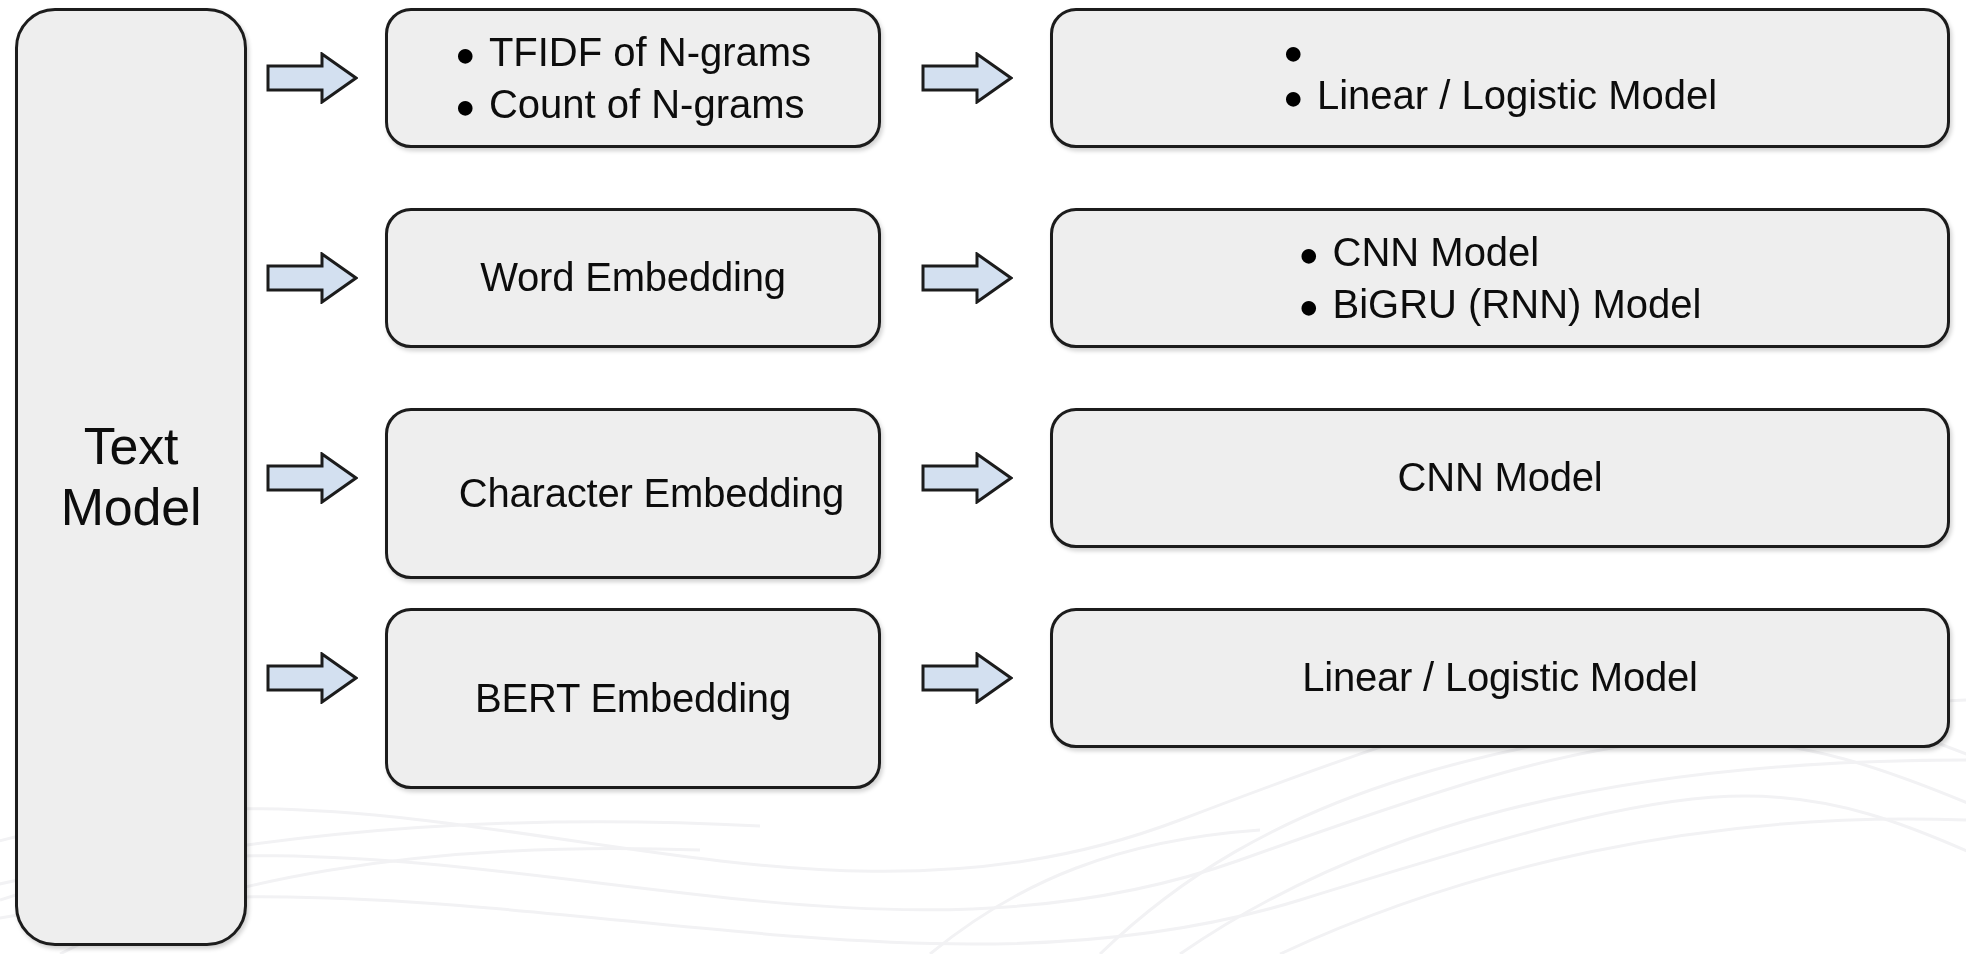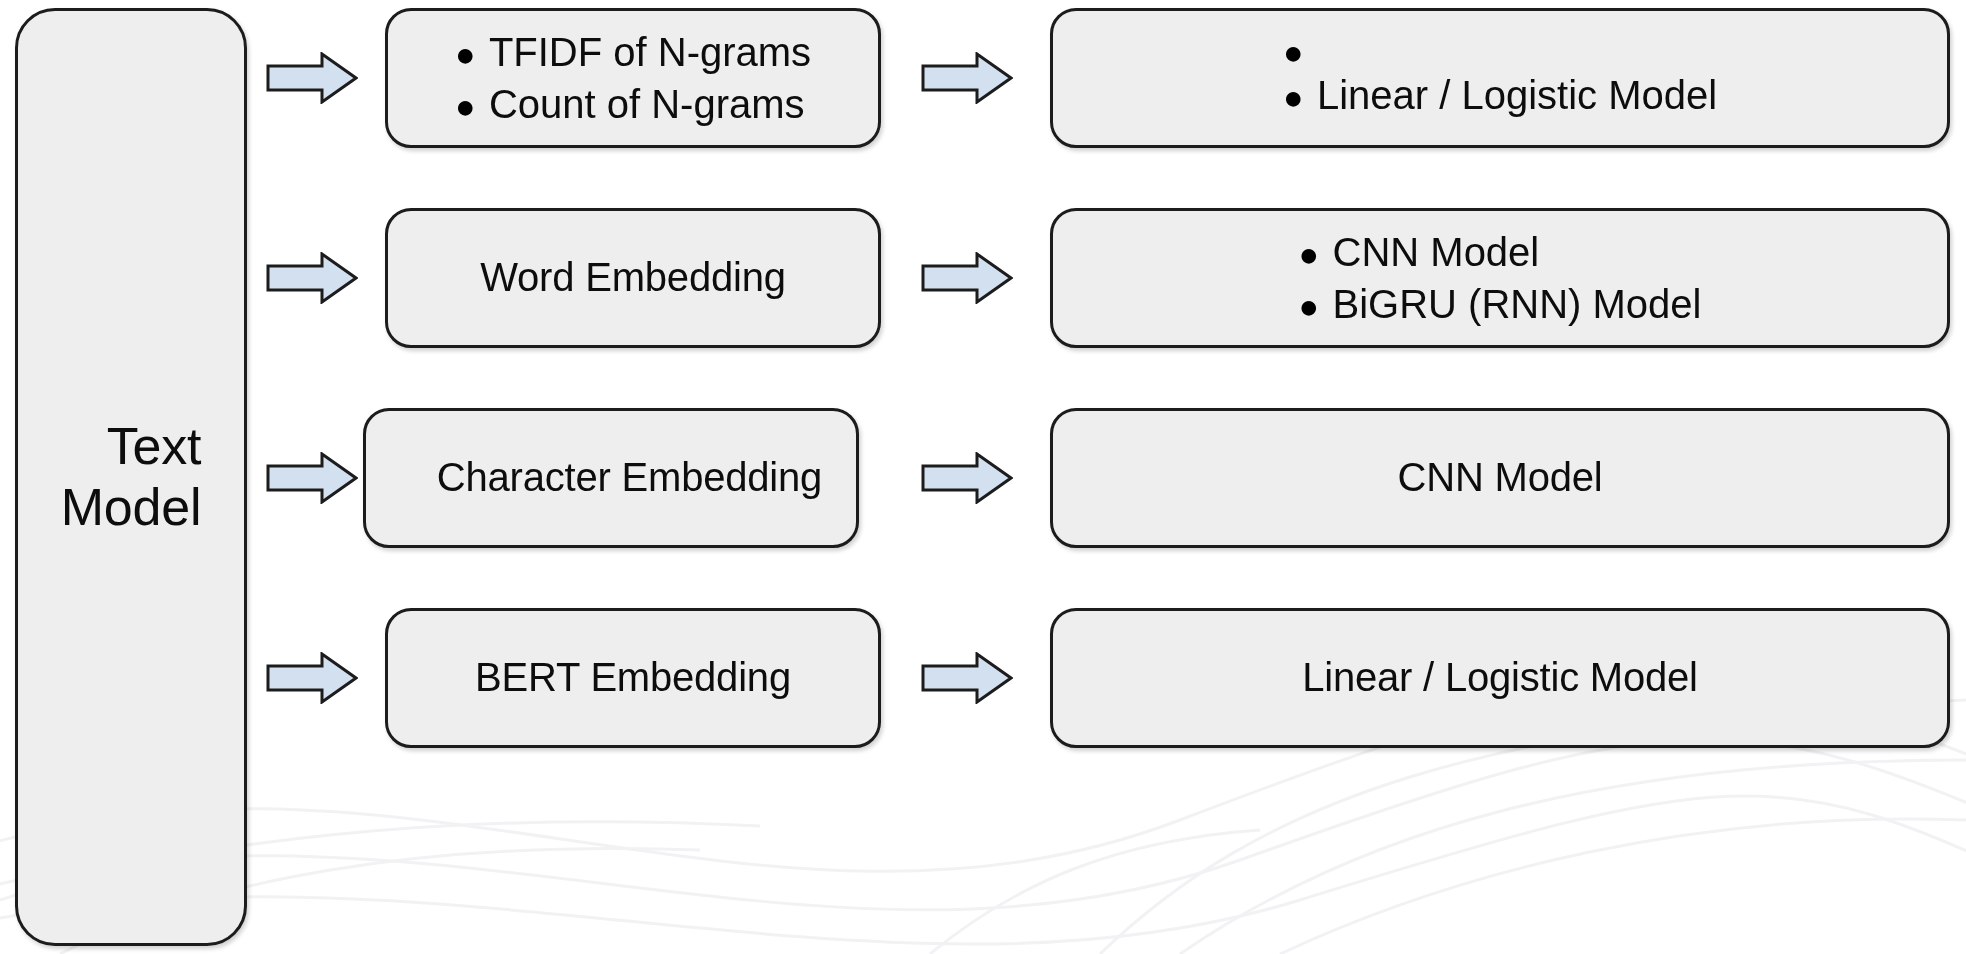--- a/index.html
+++ b/index.html
@@ -38,7 +38,7 @@
   }
   .node-center {
     align-items: center;
-    text-align: right;
+    text-align: center;
   }
   .node-label {
     font-size: 40px;

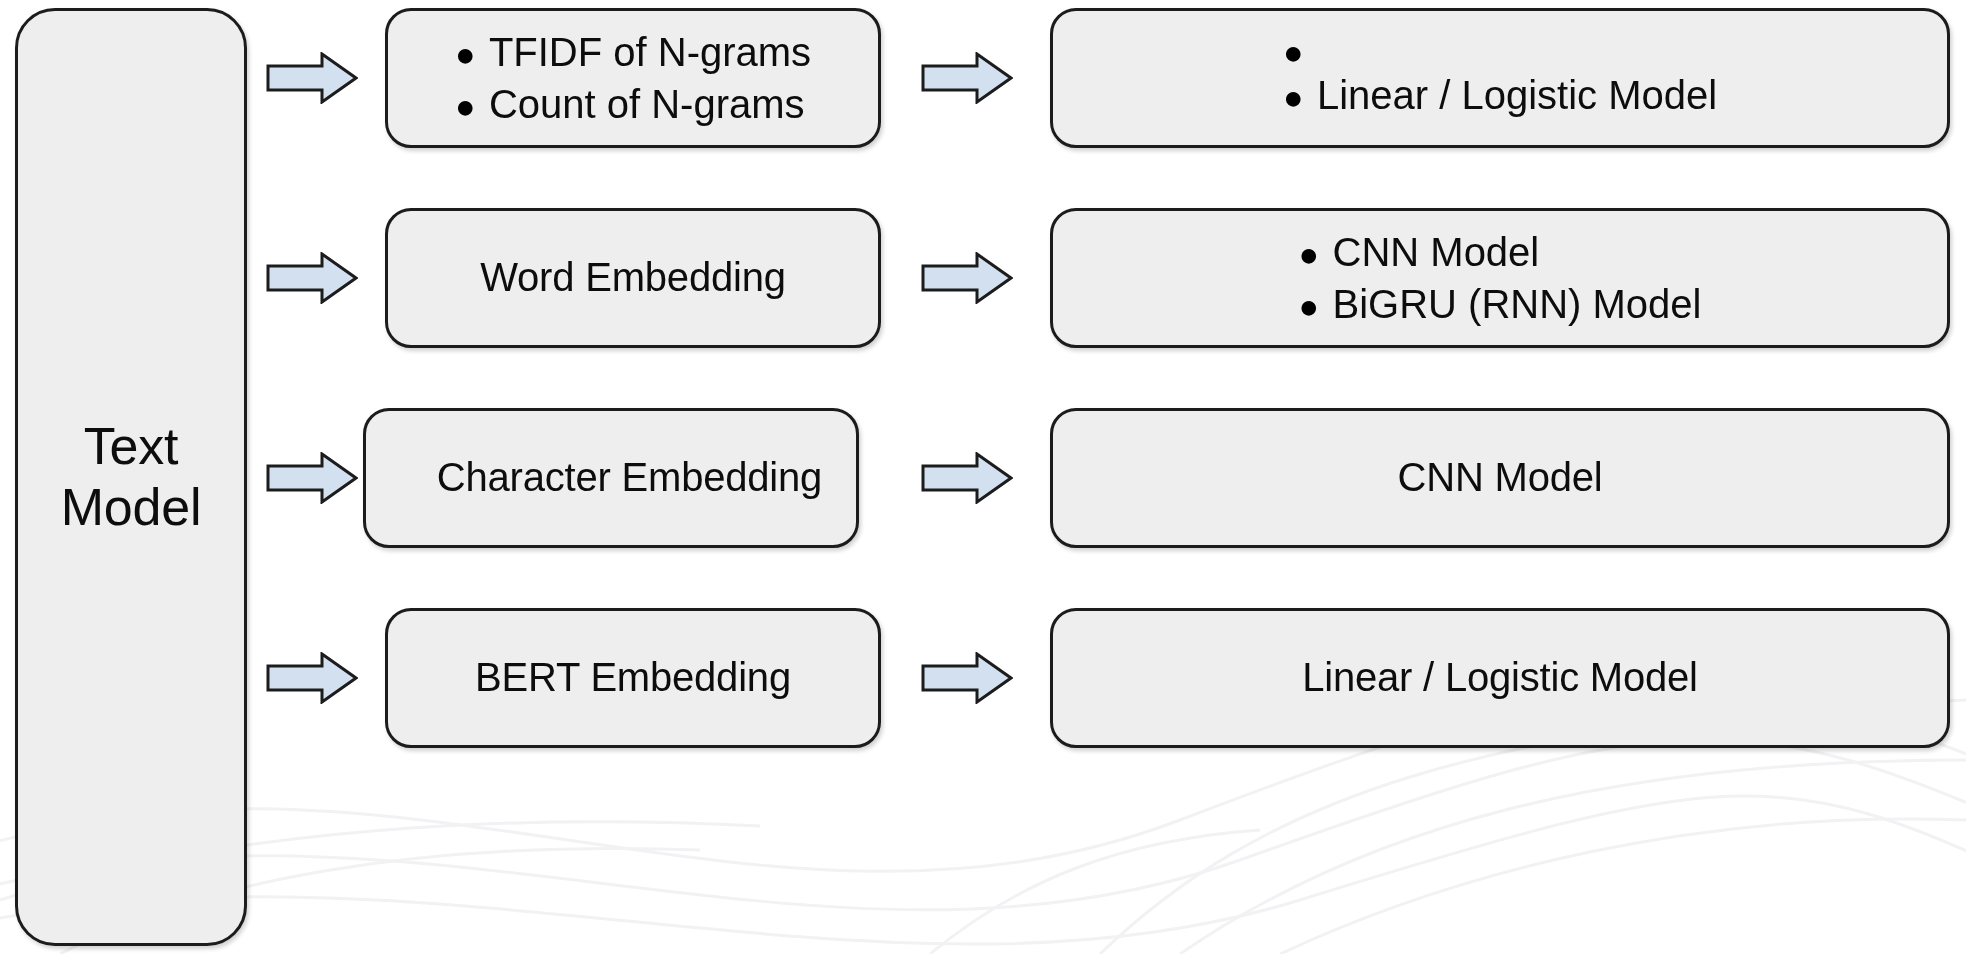--- a/index.html
+++ b/index.html
@@ -174,7 +174,7 @@
           <polygon points="2,14 56,14 56,2 90,26 56,50 56,38 2,38" fill="#d3e0f0" stroke="#1c1c1c" stroke-width="3" stroke-linejoin="miter"></polygon>
         </svg>
       </div>
-      <div class="node node-center" style="left: 363px; top: 408px; width: 496px; height: 140px; padding-left: 37px;">
+      <div class="node node-center" style="left: 385px; top: 408px; width: 496px; height: 171px; padding-left: 37px;">
         <div class="node-label">Character Embedding</div>
       </div>
       <div class="arrow" style="left: 921px; top: 452px; width: 92px; height: 52px;">

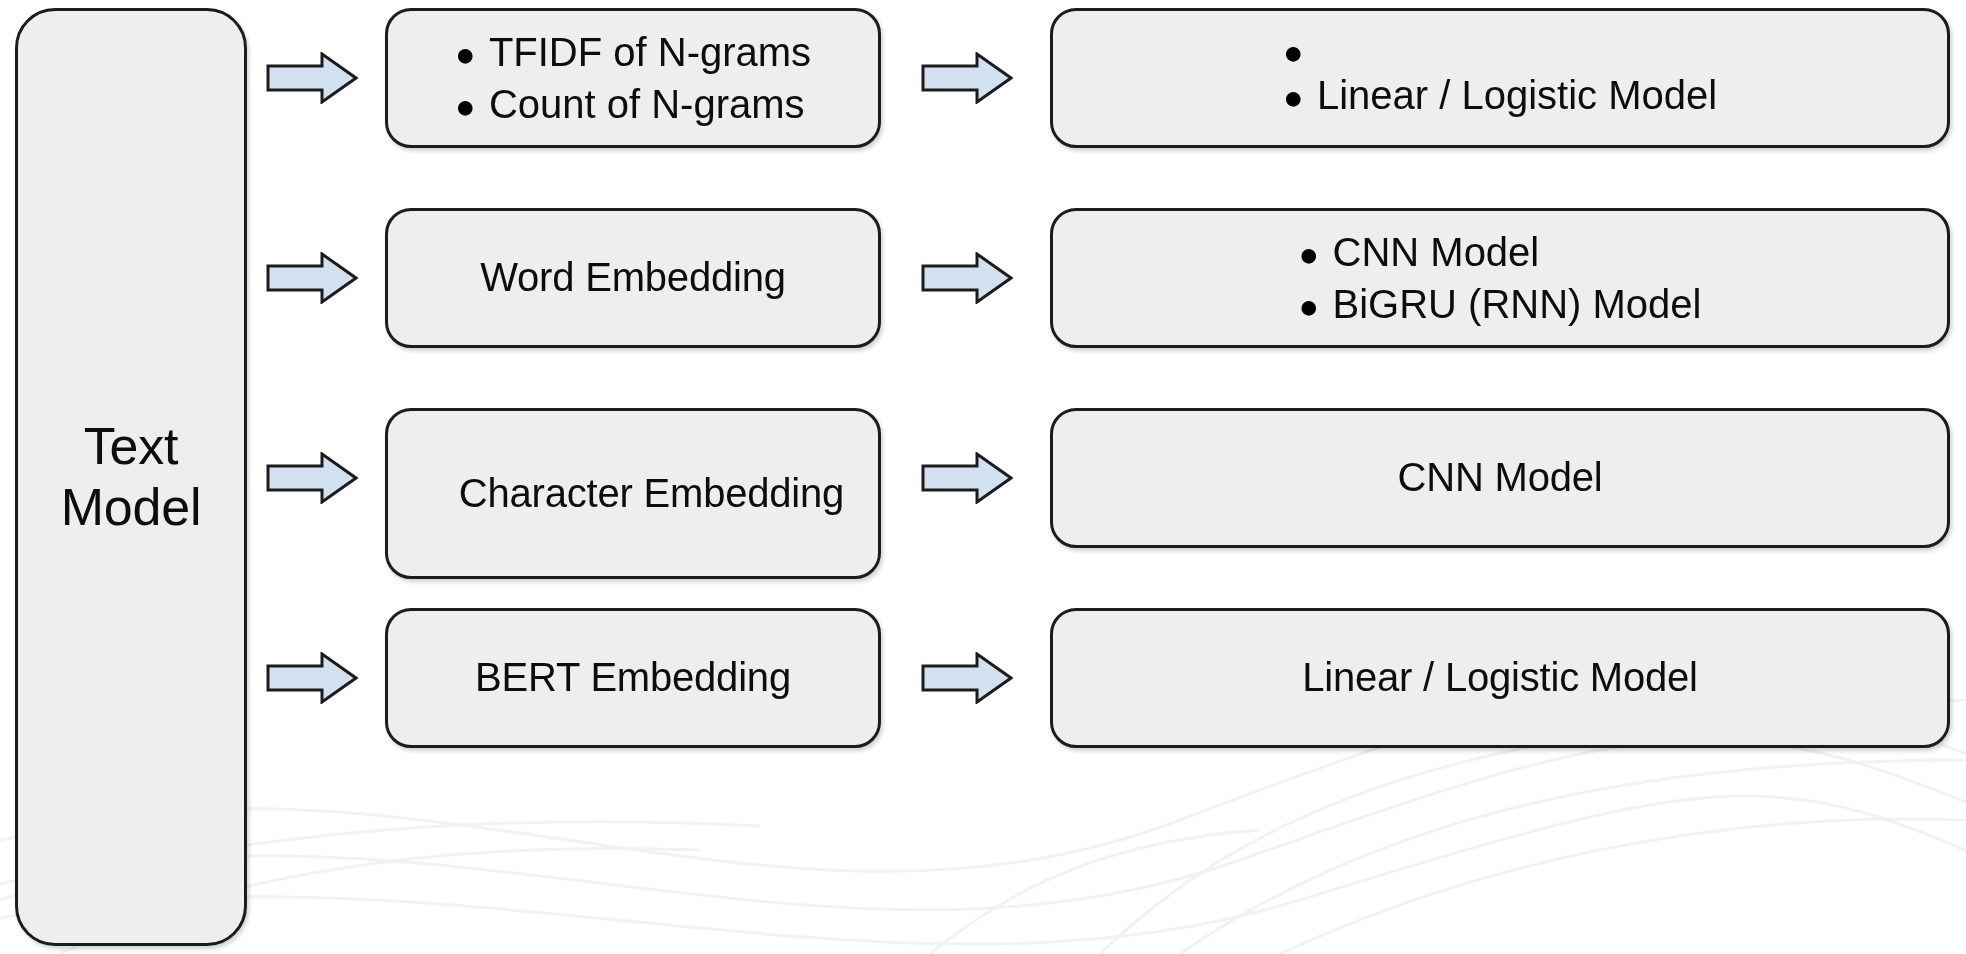--- a/index.html
+++ b/index.html
@@ -190,7 +190,7 @@
           <polygon points="2,14 56,14 56,2 90,26 56,50 56,38 2,38" fill="#d3e0f0" stroke="#1c1c1c" stroke-width="3" stroke-linejoin="miter"></polygon>
         </svg>
       </div>
-      <div class="node node-center" style="left: 385px; top: 608px; width: 496px; height: 140px;">
+      <div class="node node-center" style="left: 385px; top: 608px; width: 496px; height: 181px;">
         <div class="node-label">BERT Embedding</div>
       </div>
       <div class="arrow" style="left: 921px; top: 652px; width: 92px; height: 52px;">

